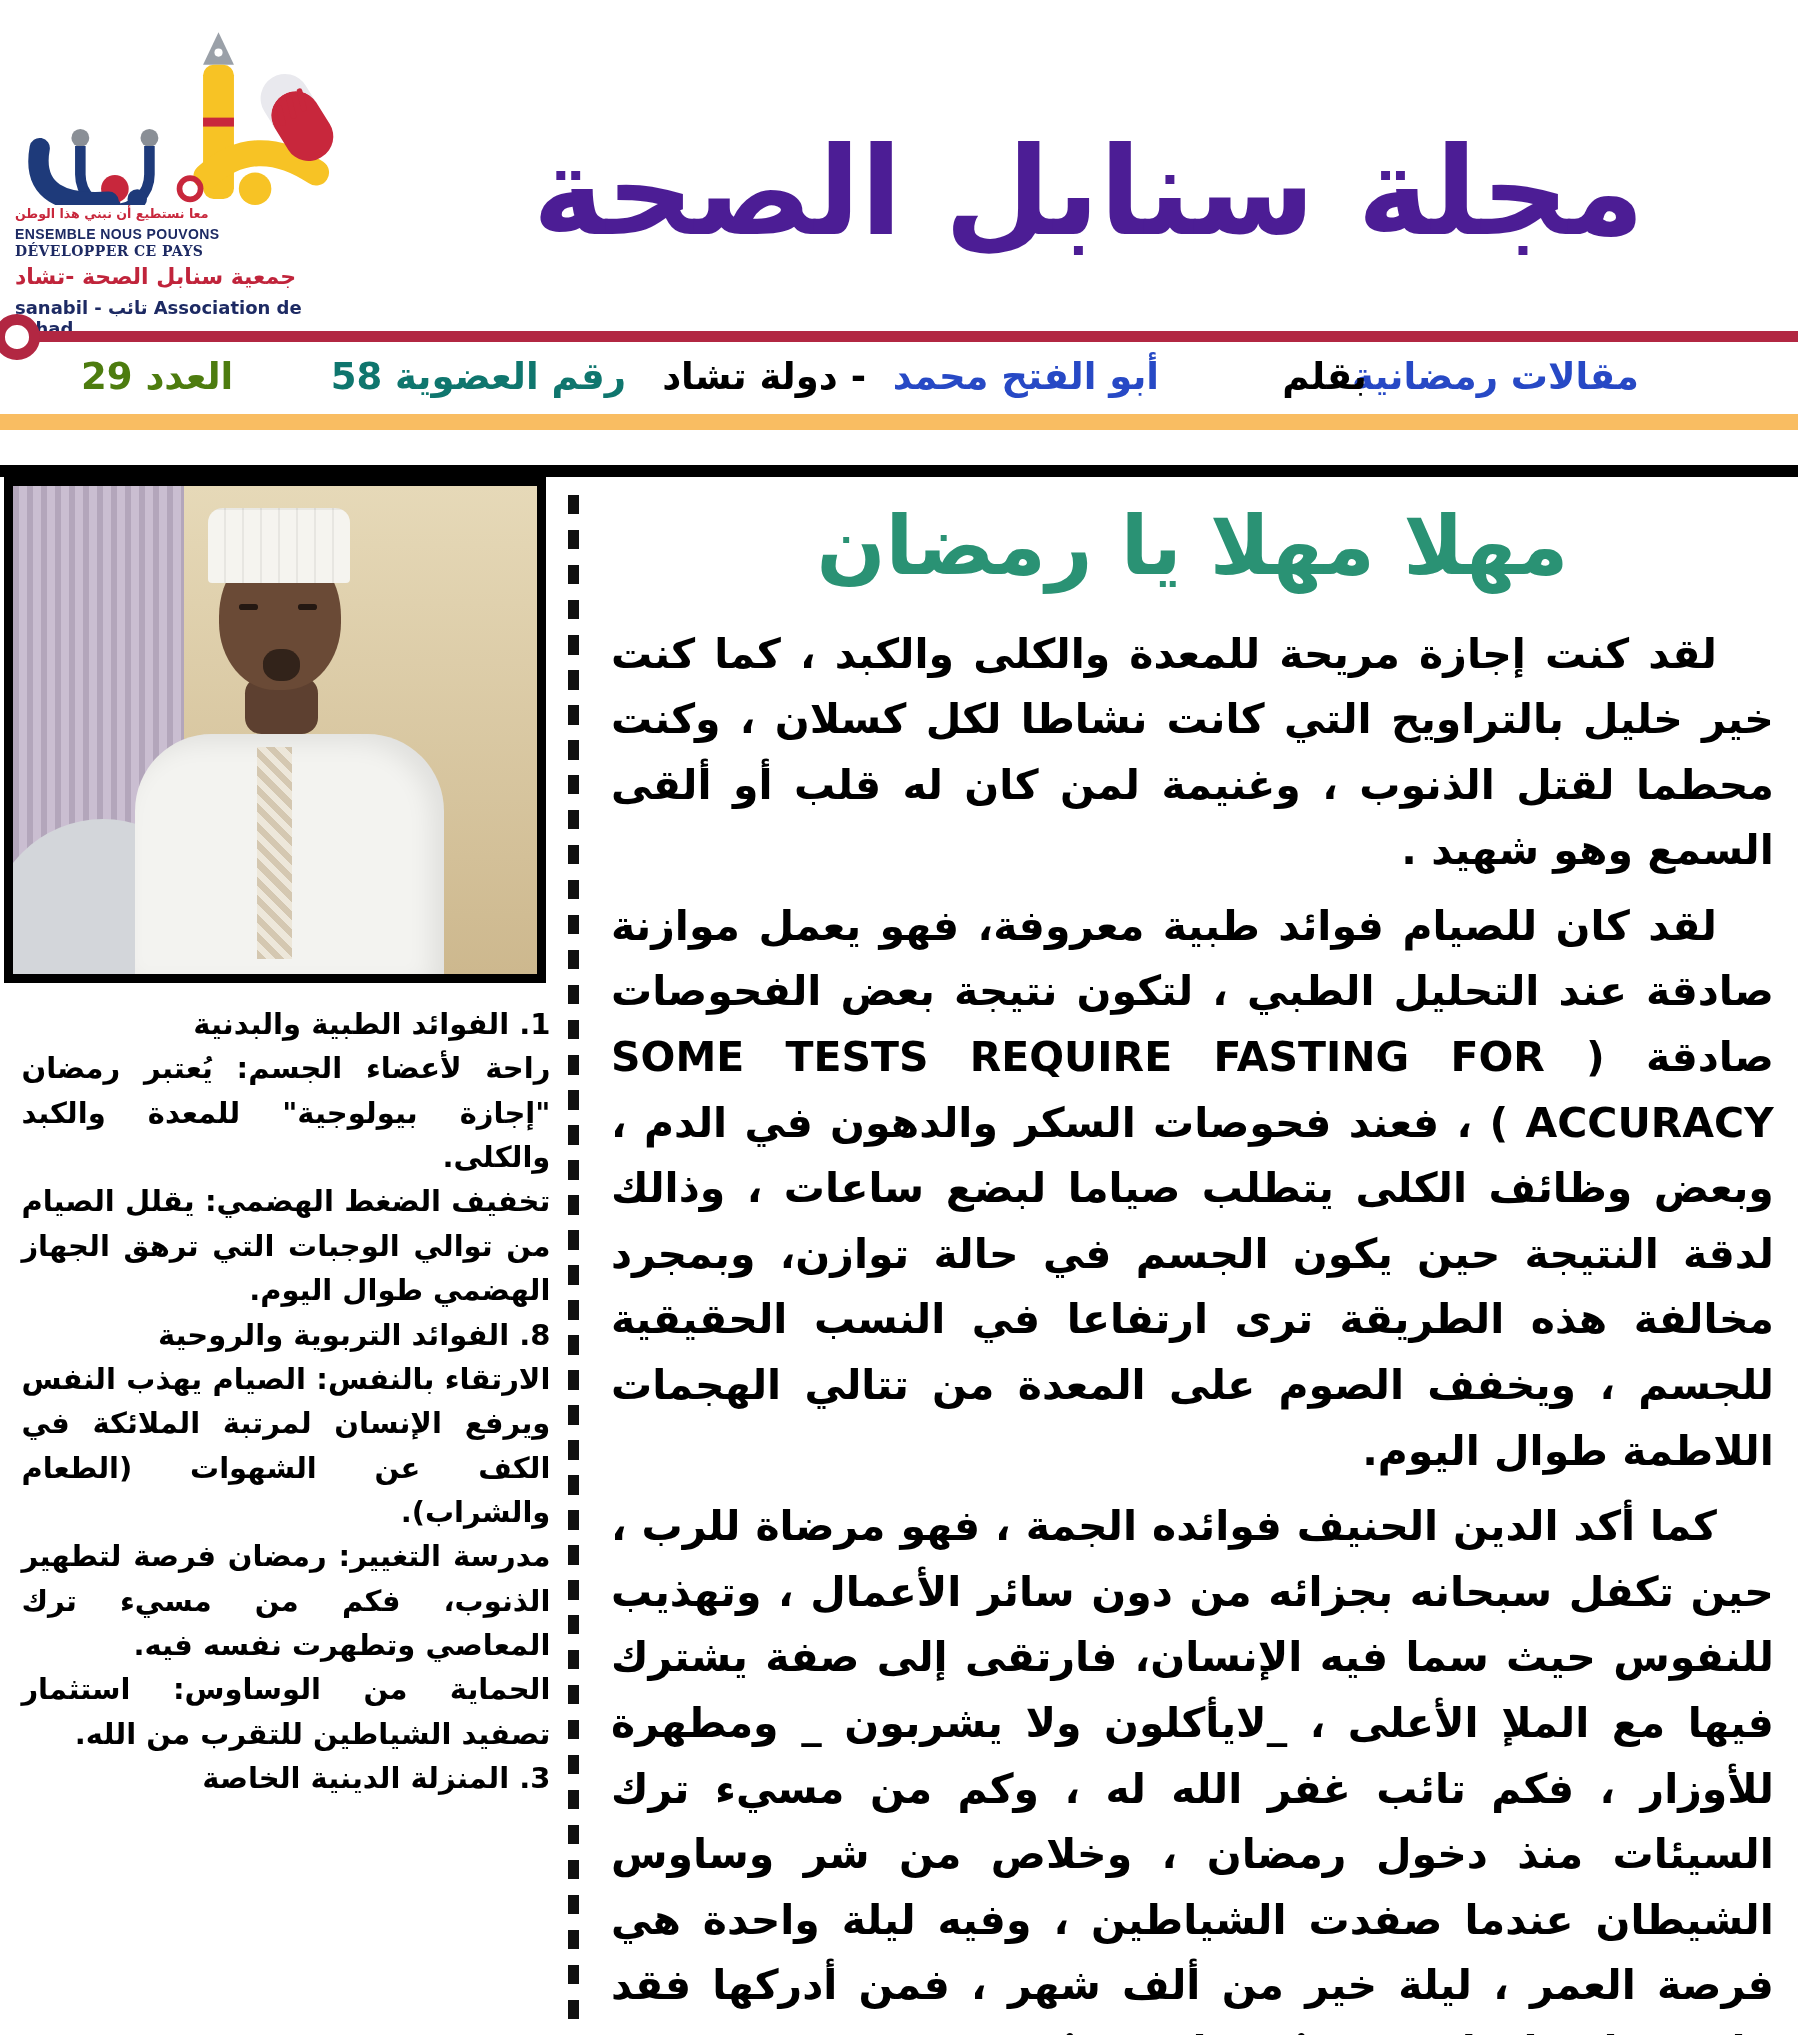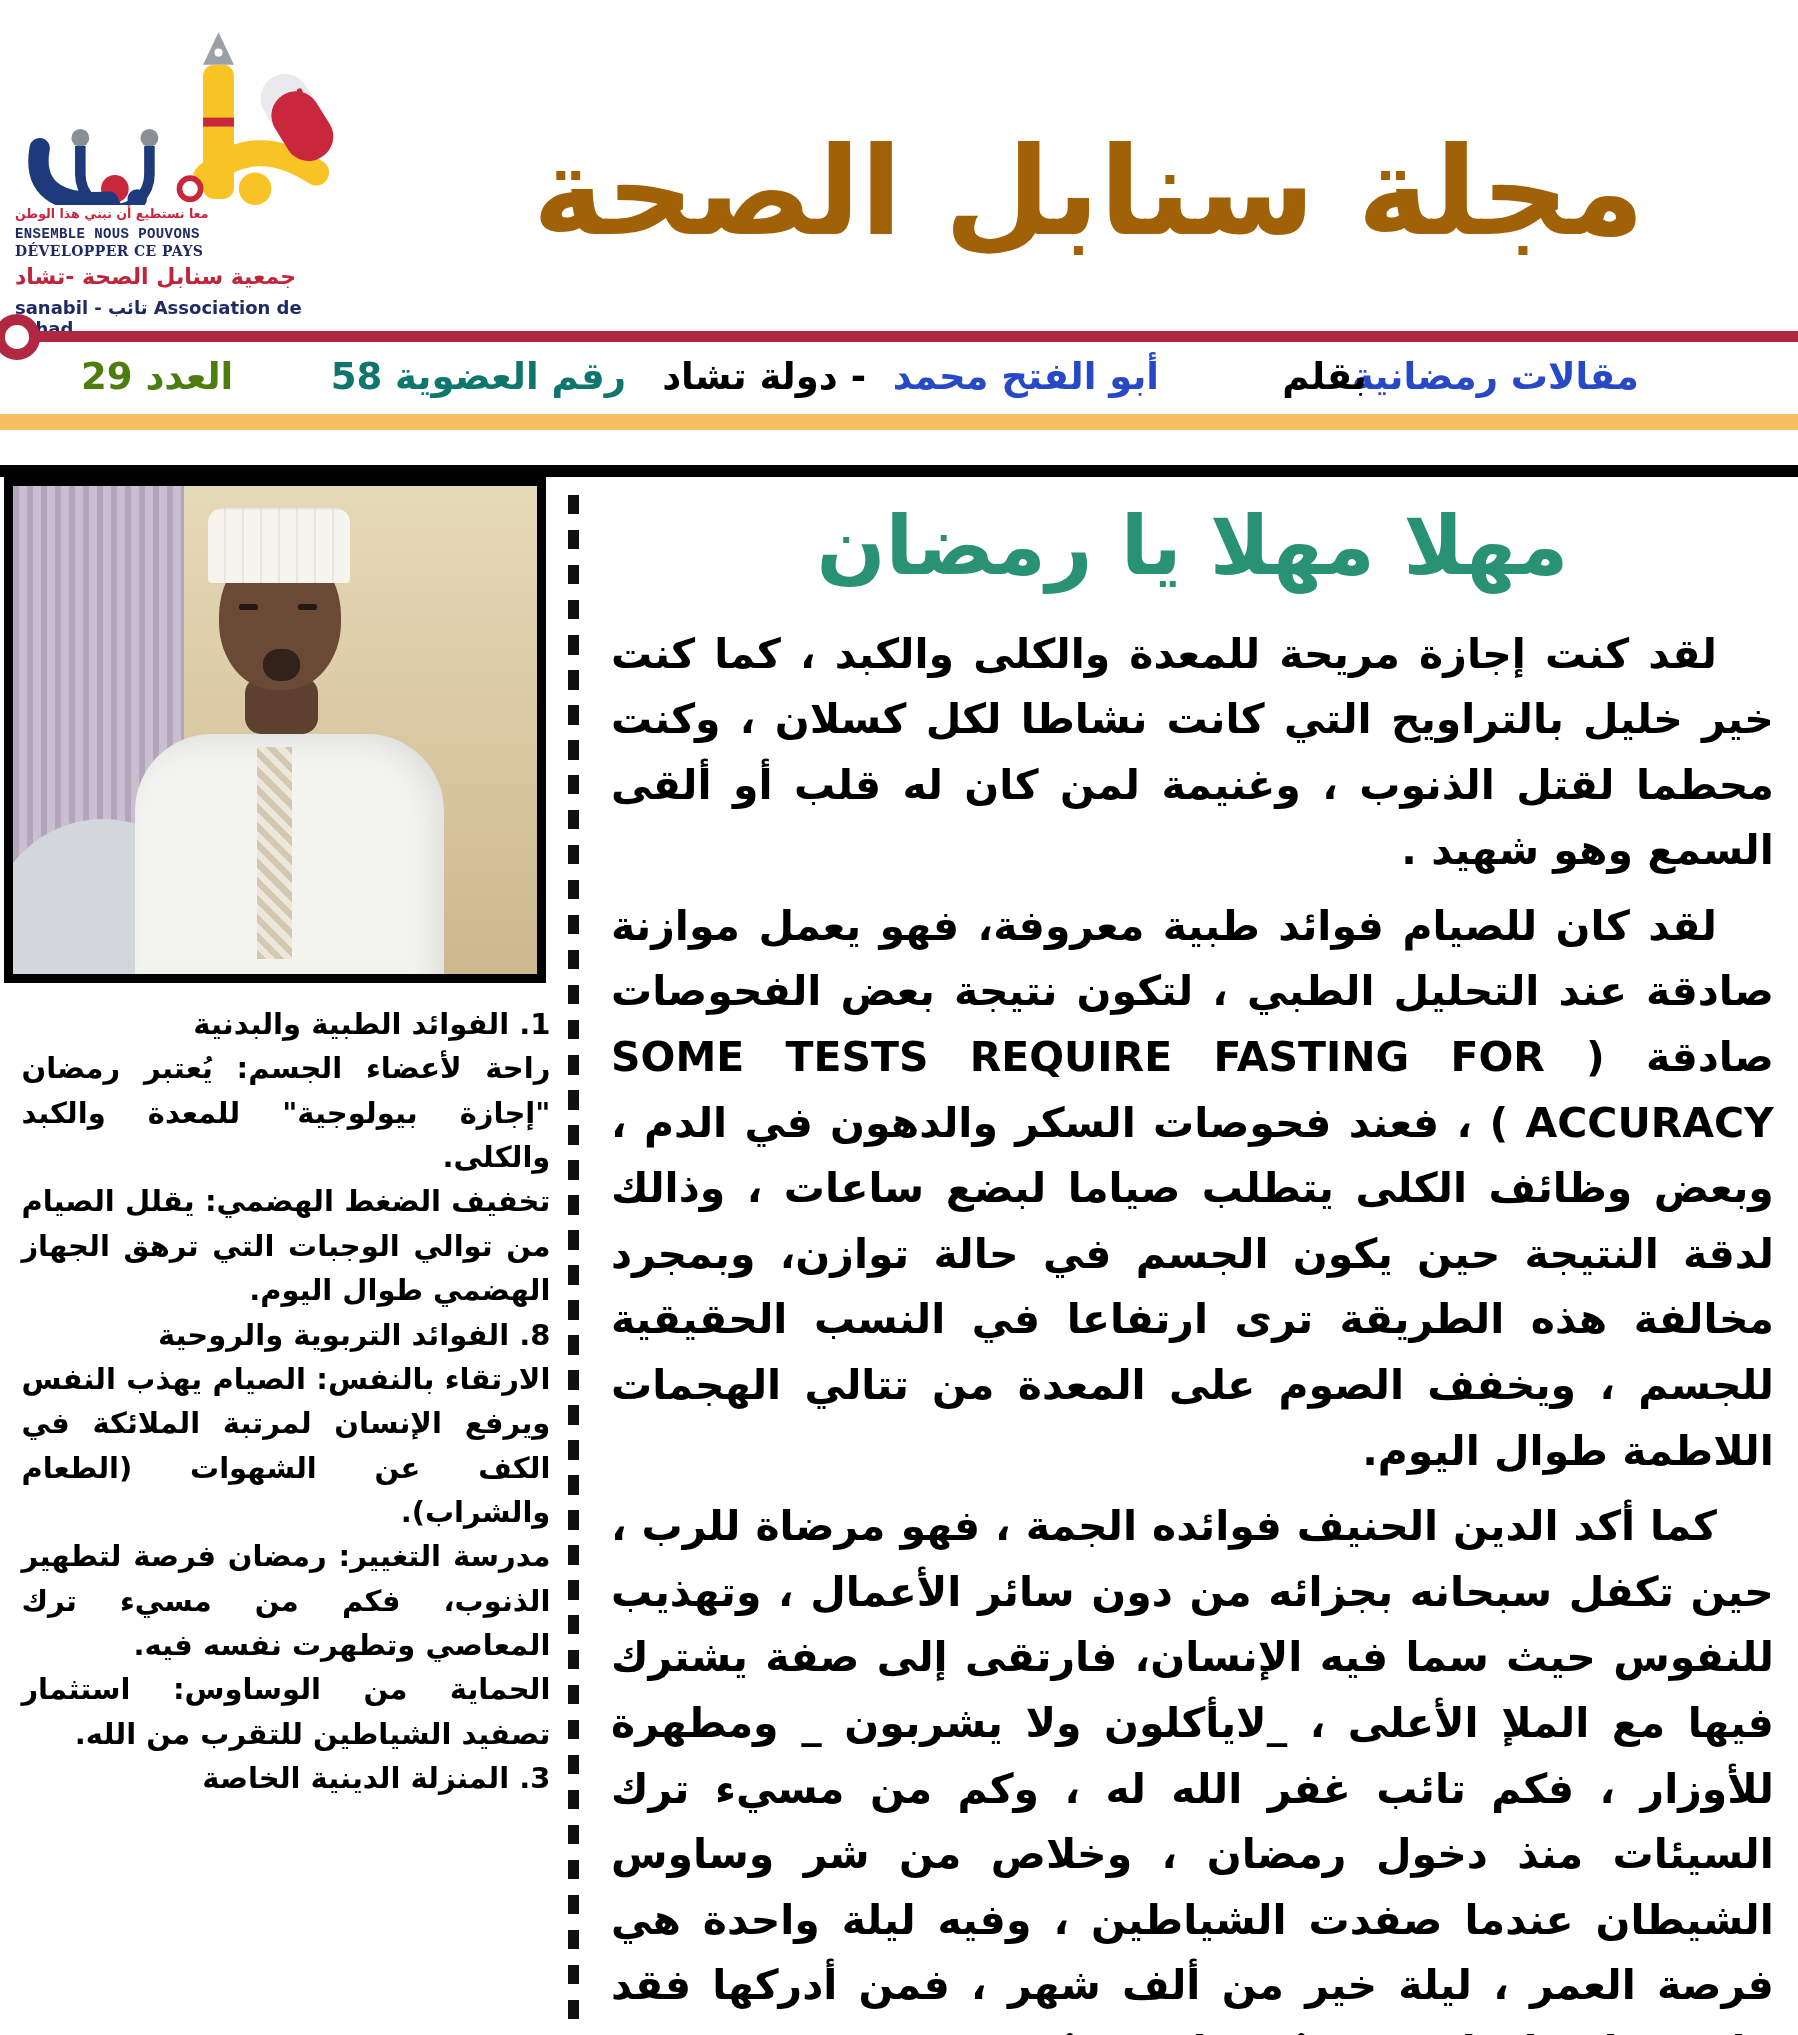--- a/index.html
+++ b/index.html
@@ -10,7 +10,7 @@
   .logo-art{position:absolute;left:0;top:0;width:342px;height:191px;}
   .logo-tagline{position:absolute;left:0;top:192px;width:100%;font-size:12.6px;font-weight:700;color:#c8273c;}
   .logo-fr1{position:absolute;left:0;top:212px;width:100%;font-size:14px;font-weight:700;color:#1d2a63;
-            font-family:Liberation Mono, monospace;letter-spacing:0.4px;}
+            font-family:Liberation Sans, sans-serif;letter-spacing:0.4px;}
   .logo-fr2{position:absolute;left:0;top:229px;width:100%;font-size:14px;font-weight:700;color:#1d2a63;
             font-family:"DejaVu Serif",serif;letter-spacing:0.4px;}
   .logo-name-ar{position:absolute;left:0;top:250px;width:100%;font-size:22px;font-weight:700;color:#c0243b;}

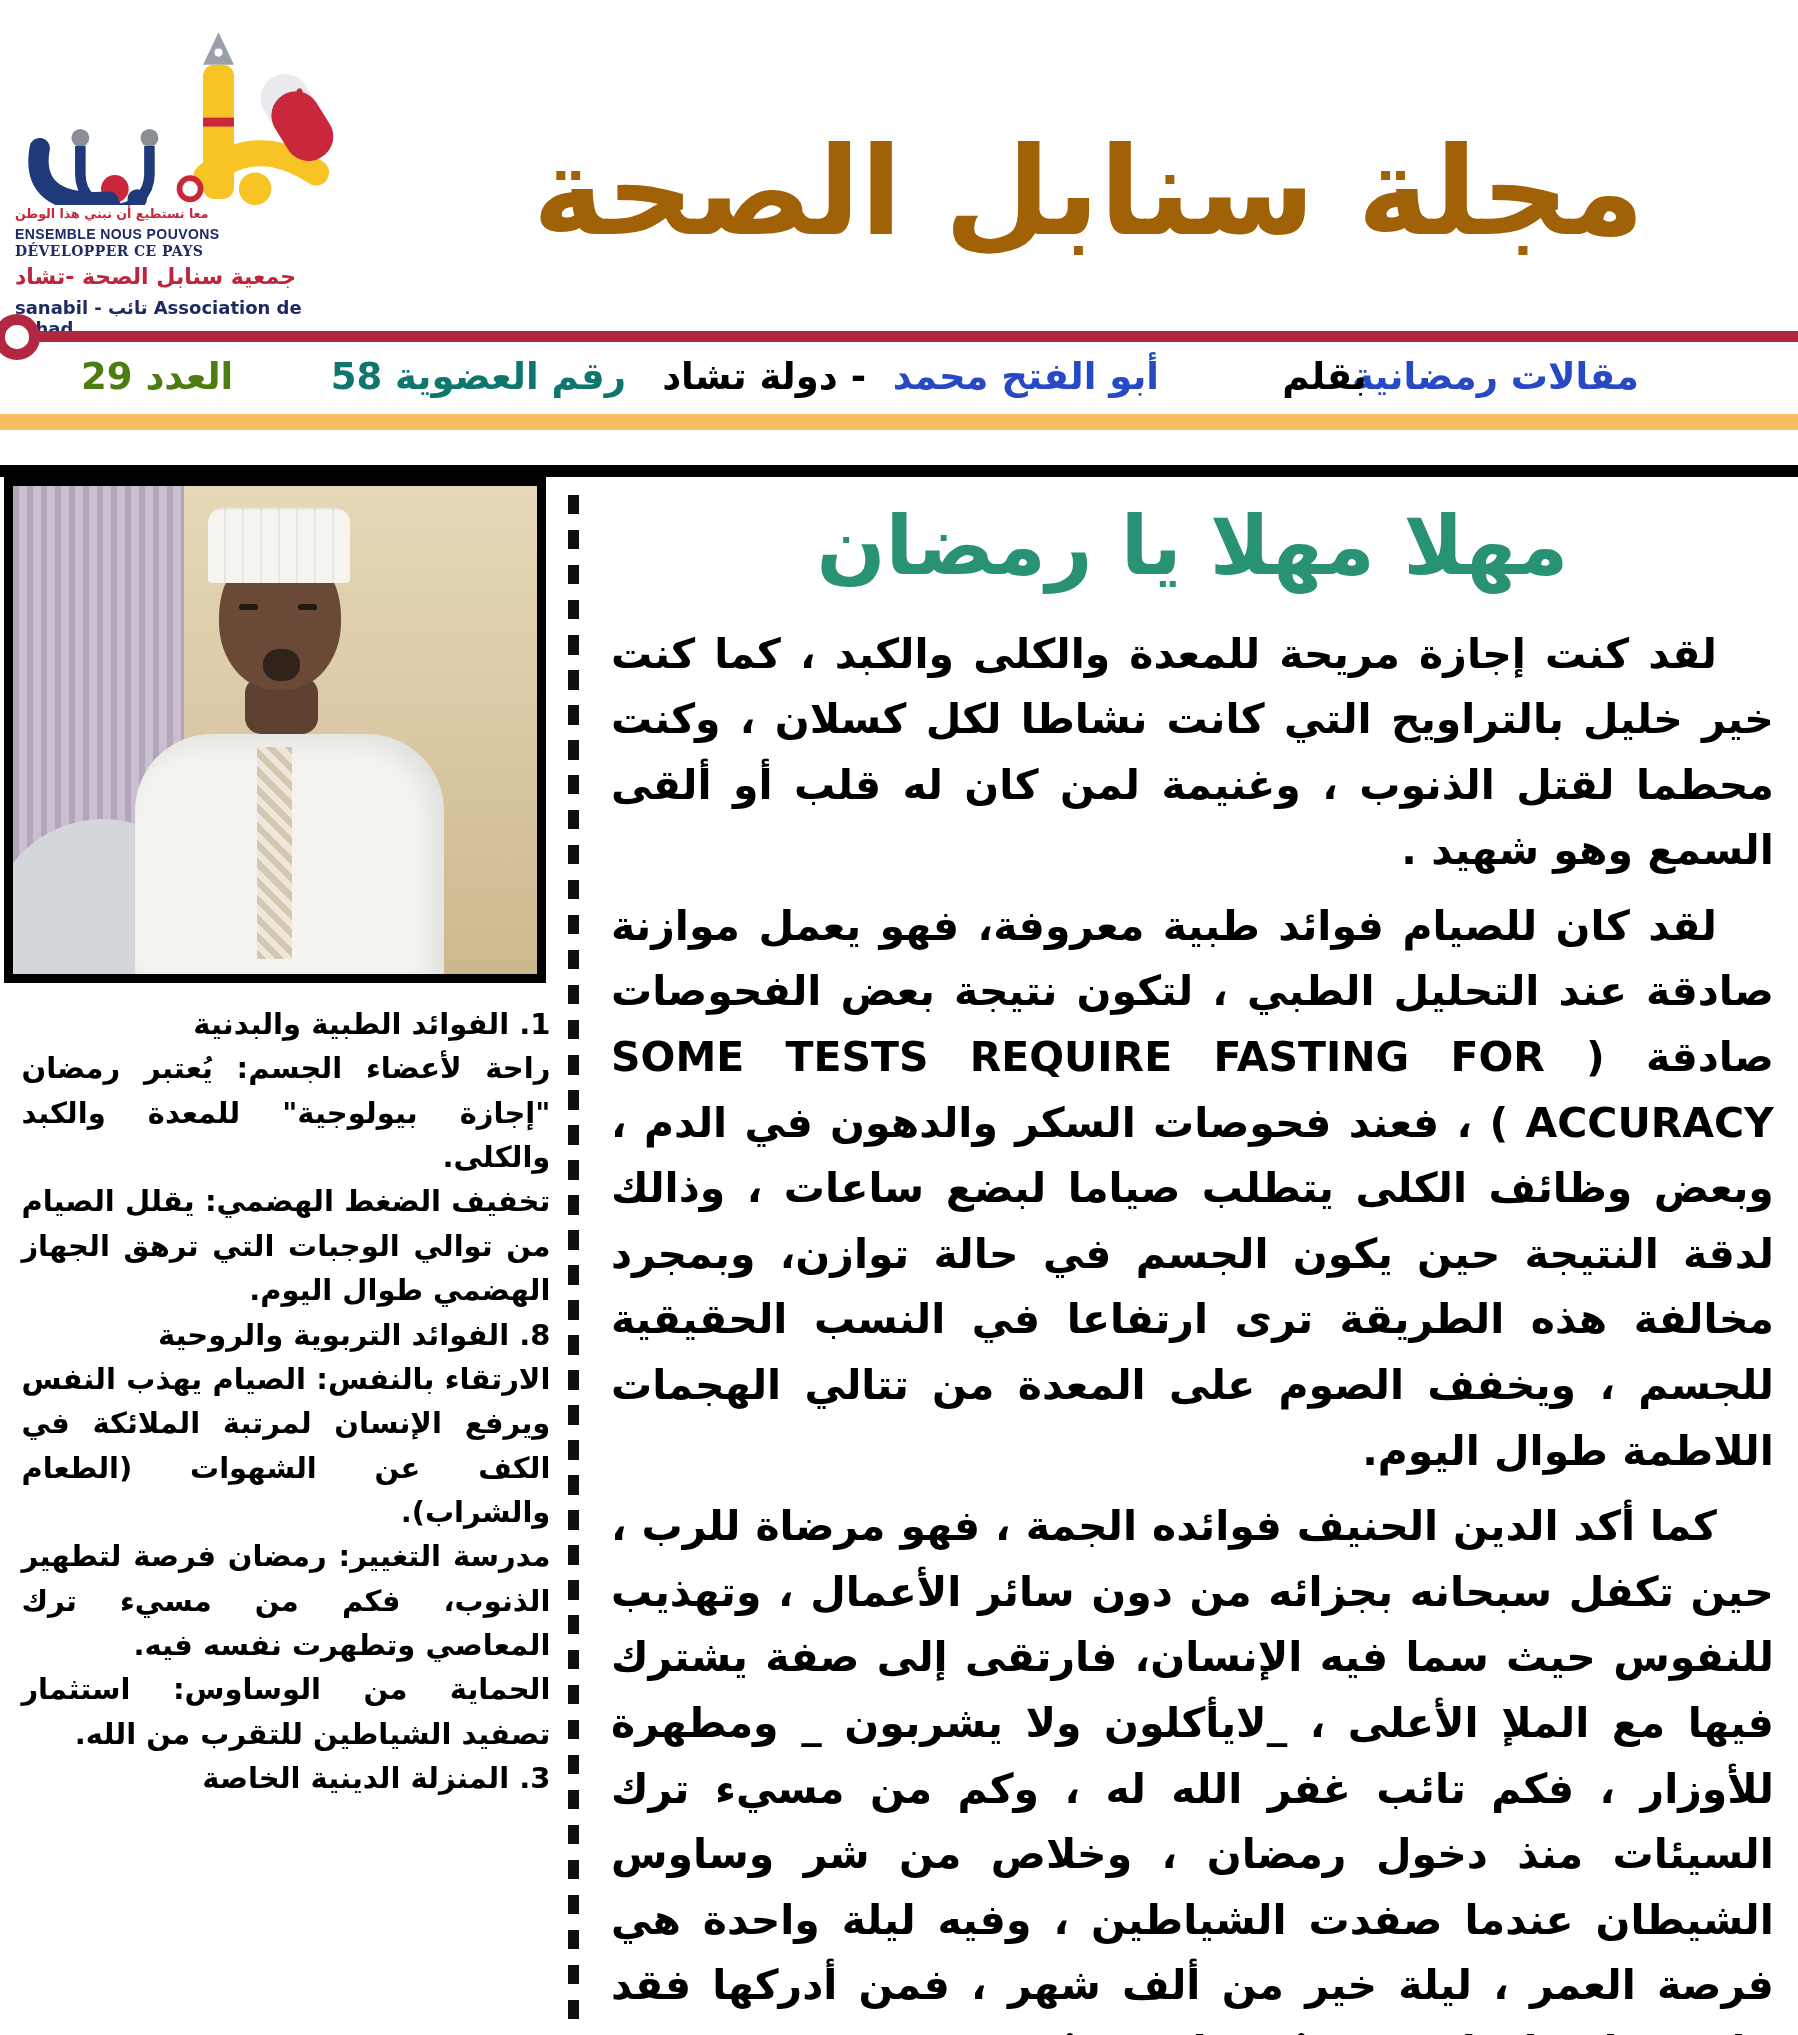--- a/index.html
+++ b/index.html
@@ -17,7 +17,7 @@
   .logo-name-fr{position:absolute;left:0;top:283px;width:100%;font-size:18px;font-weight:700;color:#1d2a63;}
   .magazine-title{position:absolute;left:399px;right:19px;top:57px;height:269px;
                   display:flex;align-items:center;justify-content:center;
-                  font-size:122px;font-weight:800;color:#a16207;white-space:nowrap;}
+                  font-size:122px;font-weight:800;color:#4c1d95;white-space:nowrap;}
   .red-line{position:absolute;left:37px;right:0;top:331px;height:11px;background:#b22742;}
   .red-ring{position:absolute;left:-4.9px;top:314px;width:23.6px;height:23.6px;border:11px solid #b22742;
             border-radius:50%;background:#fff;}

